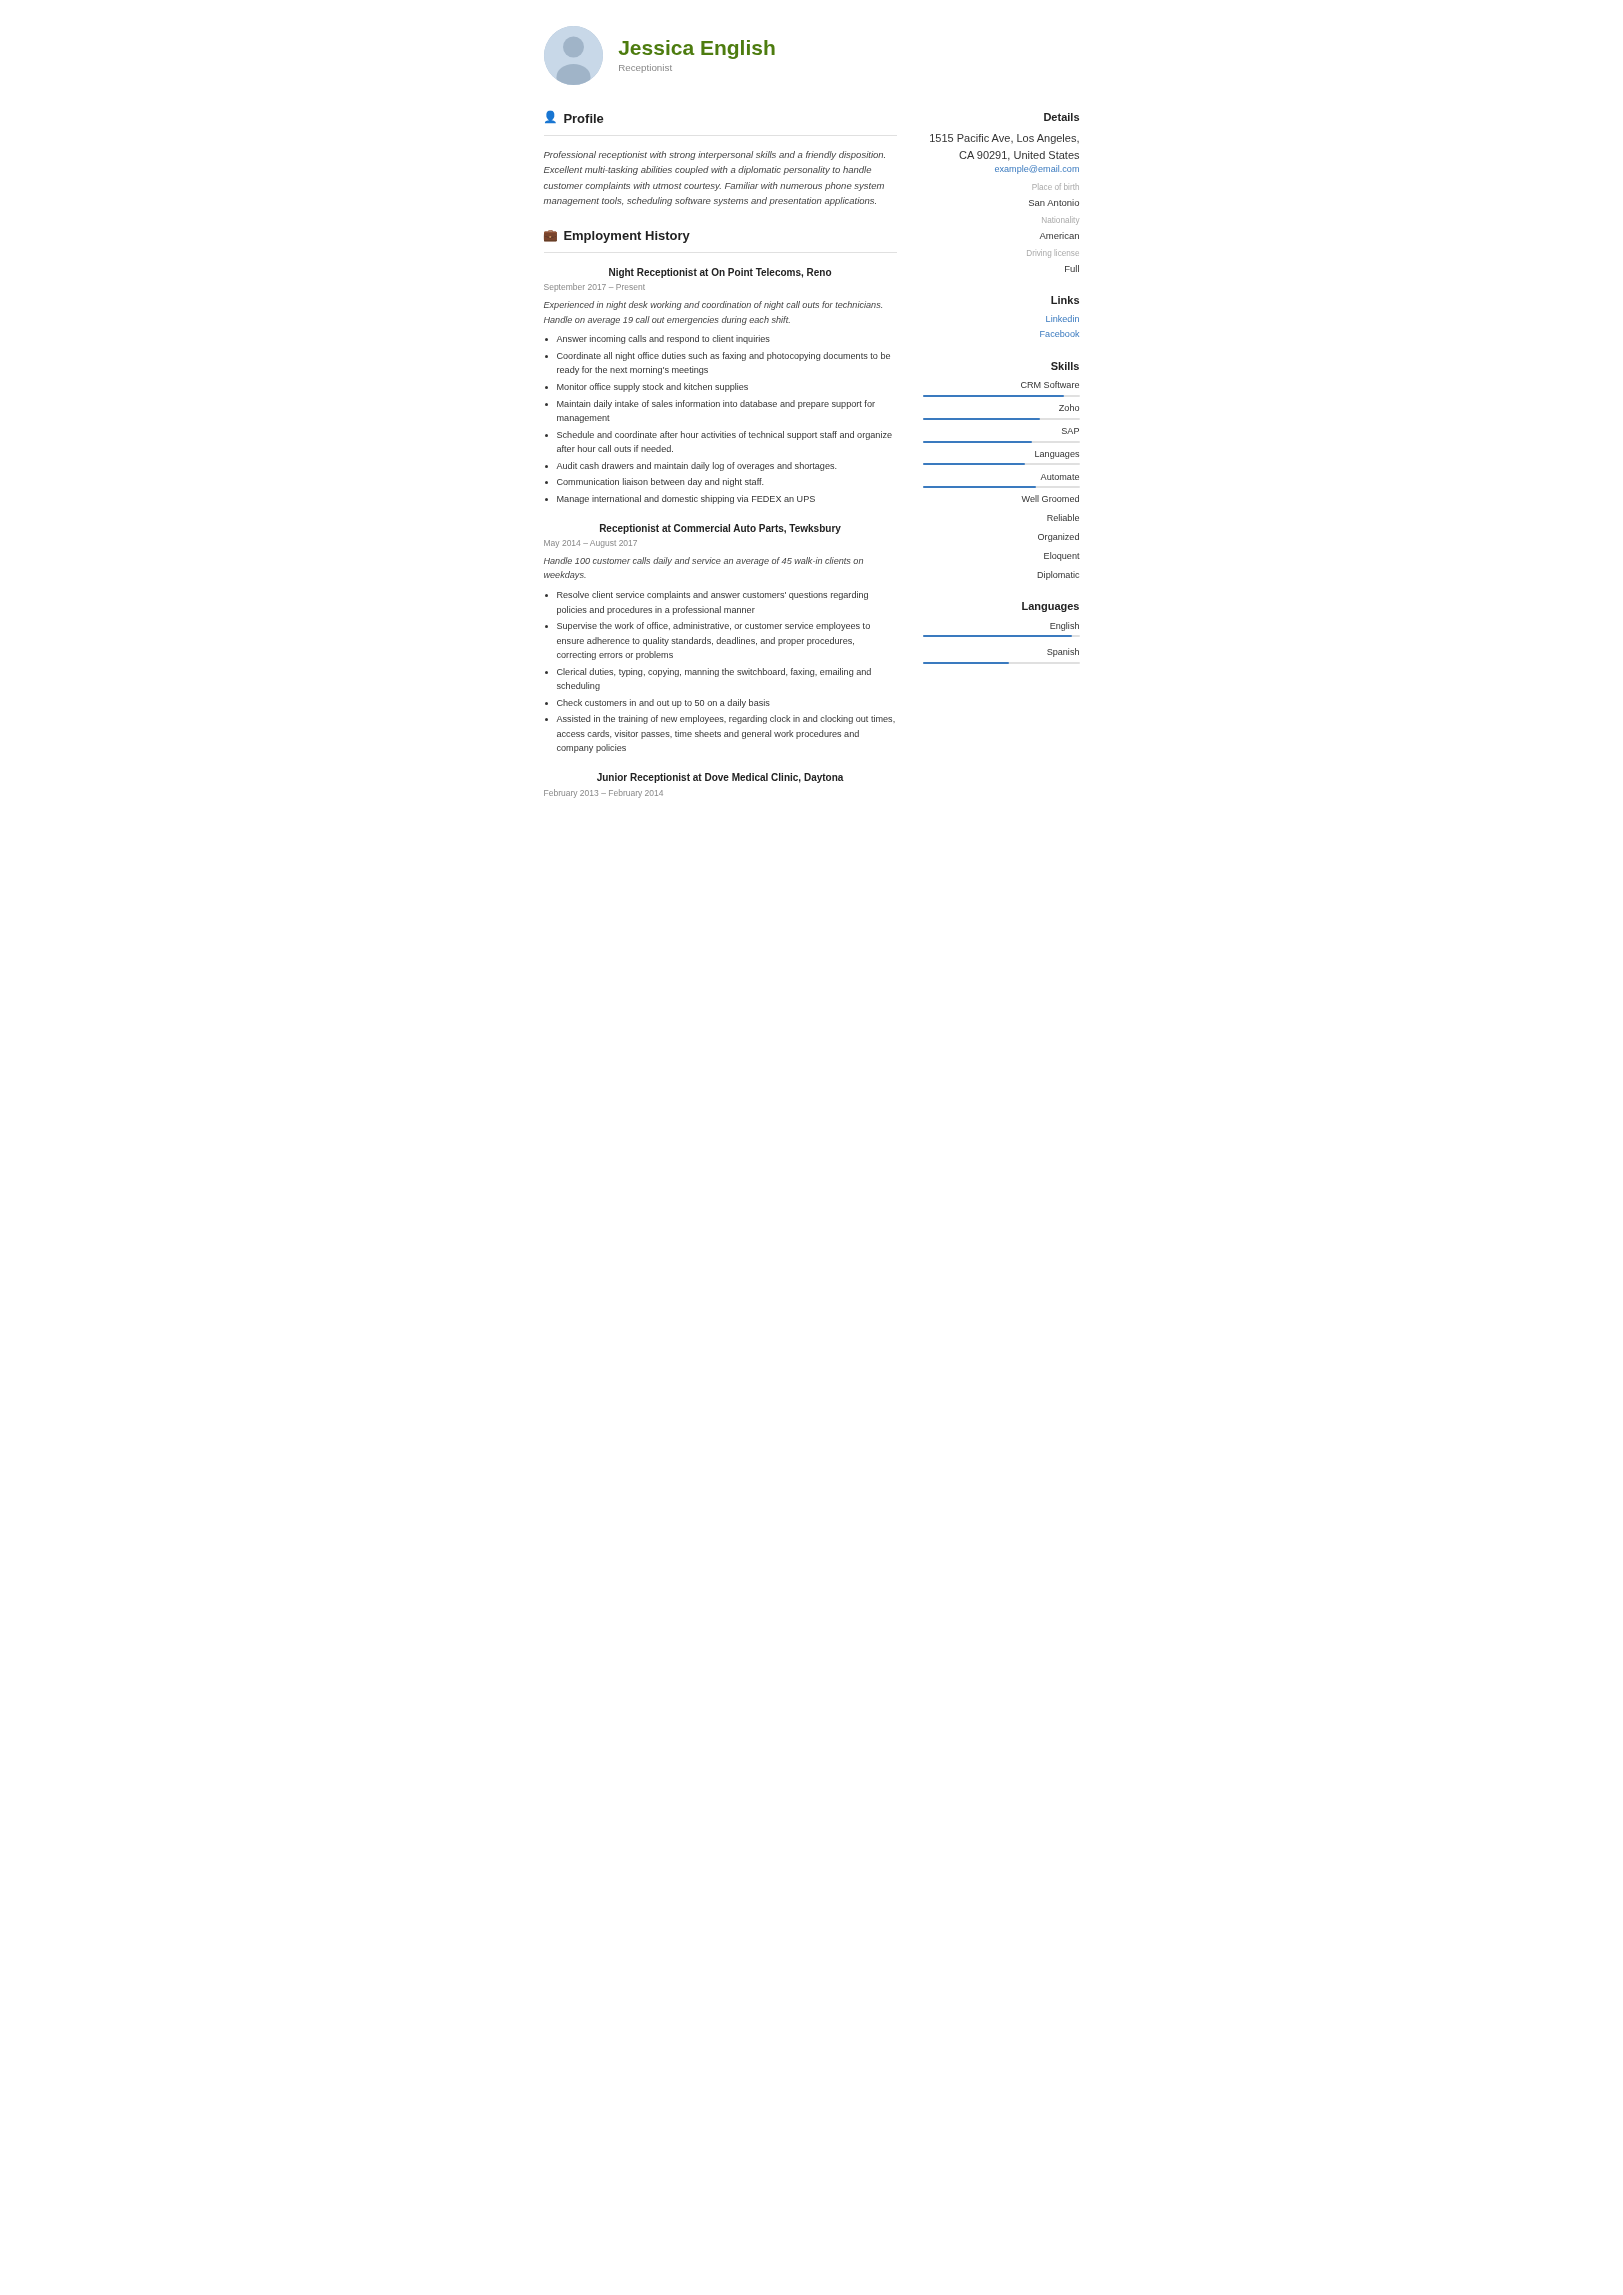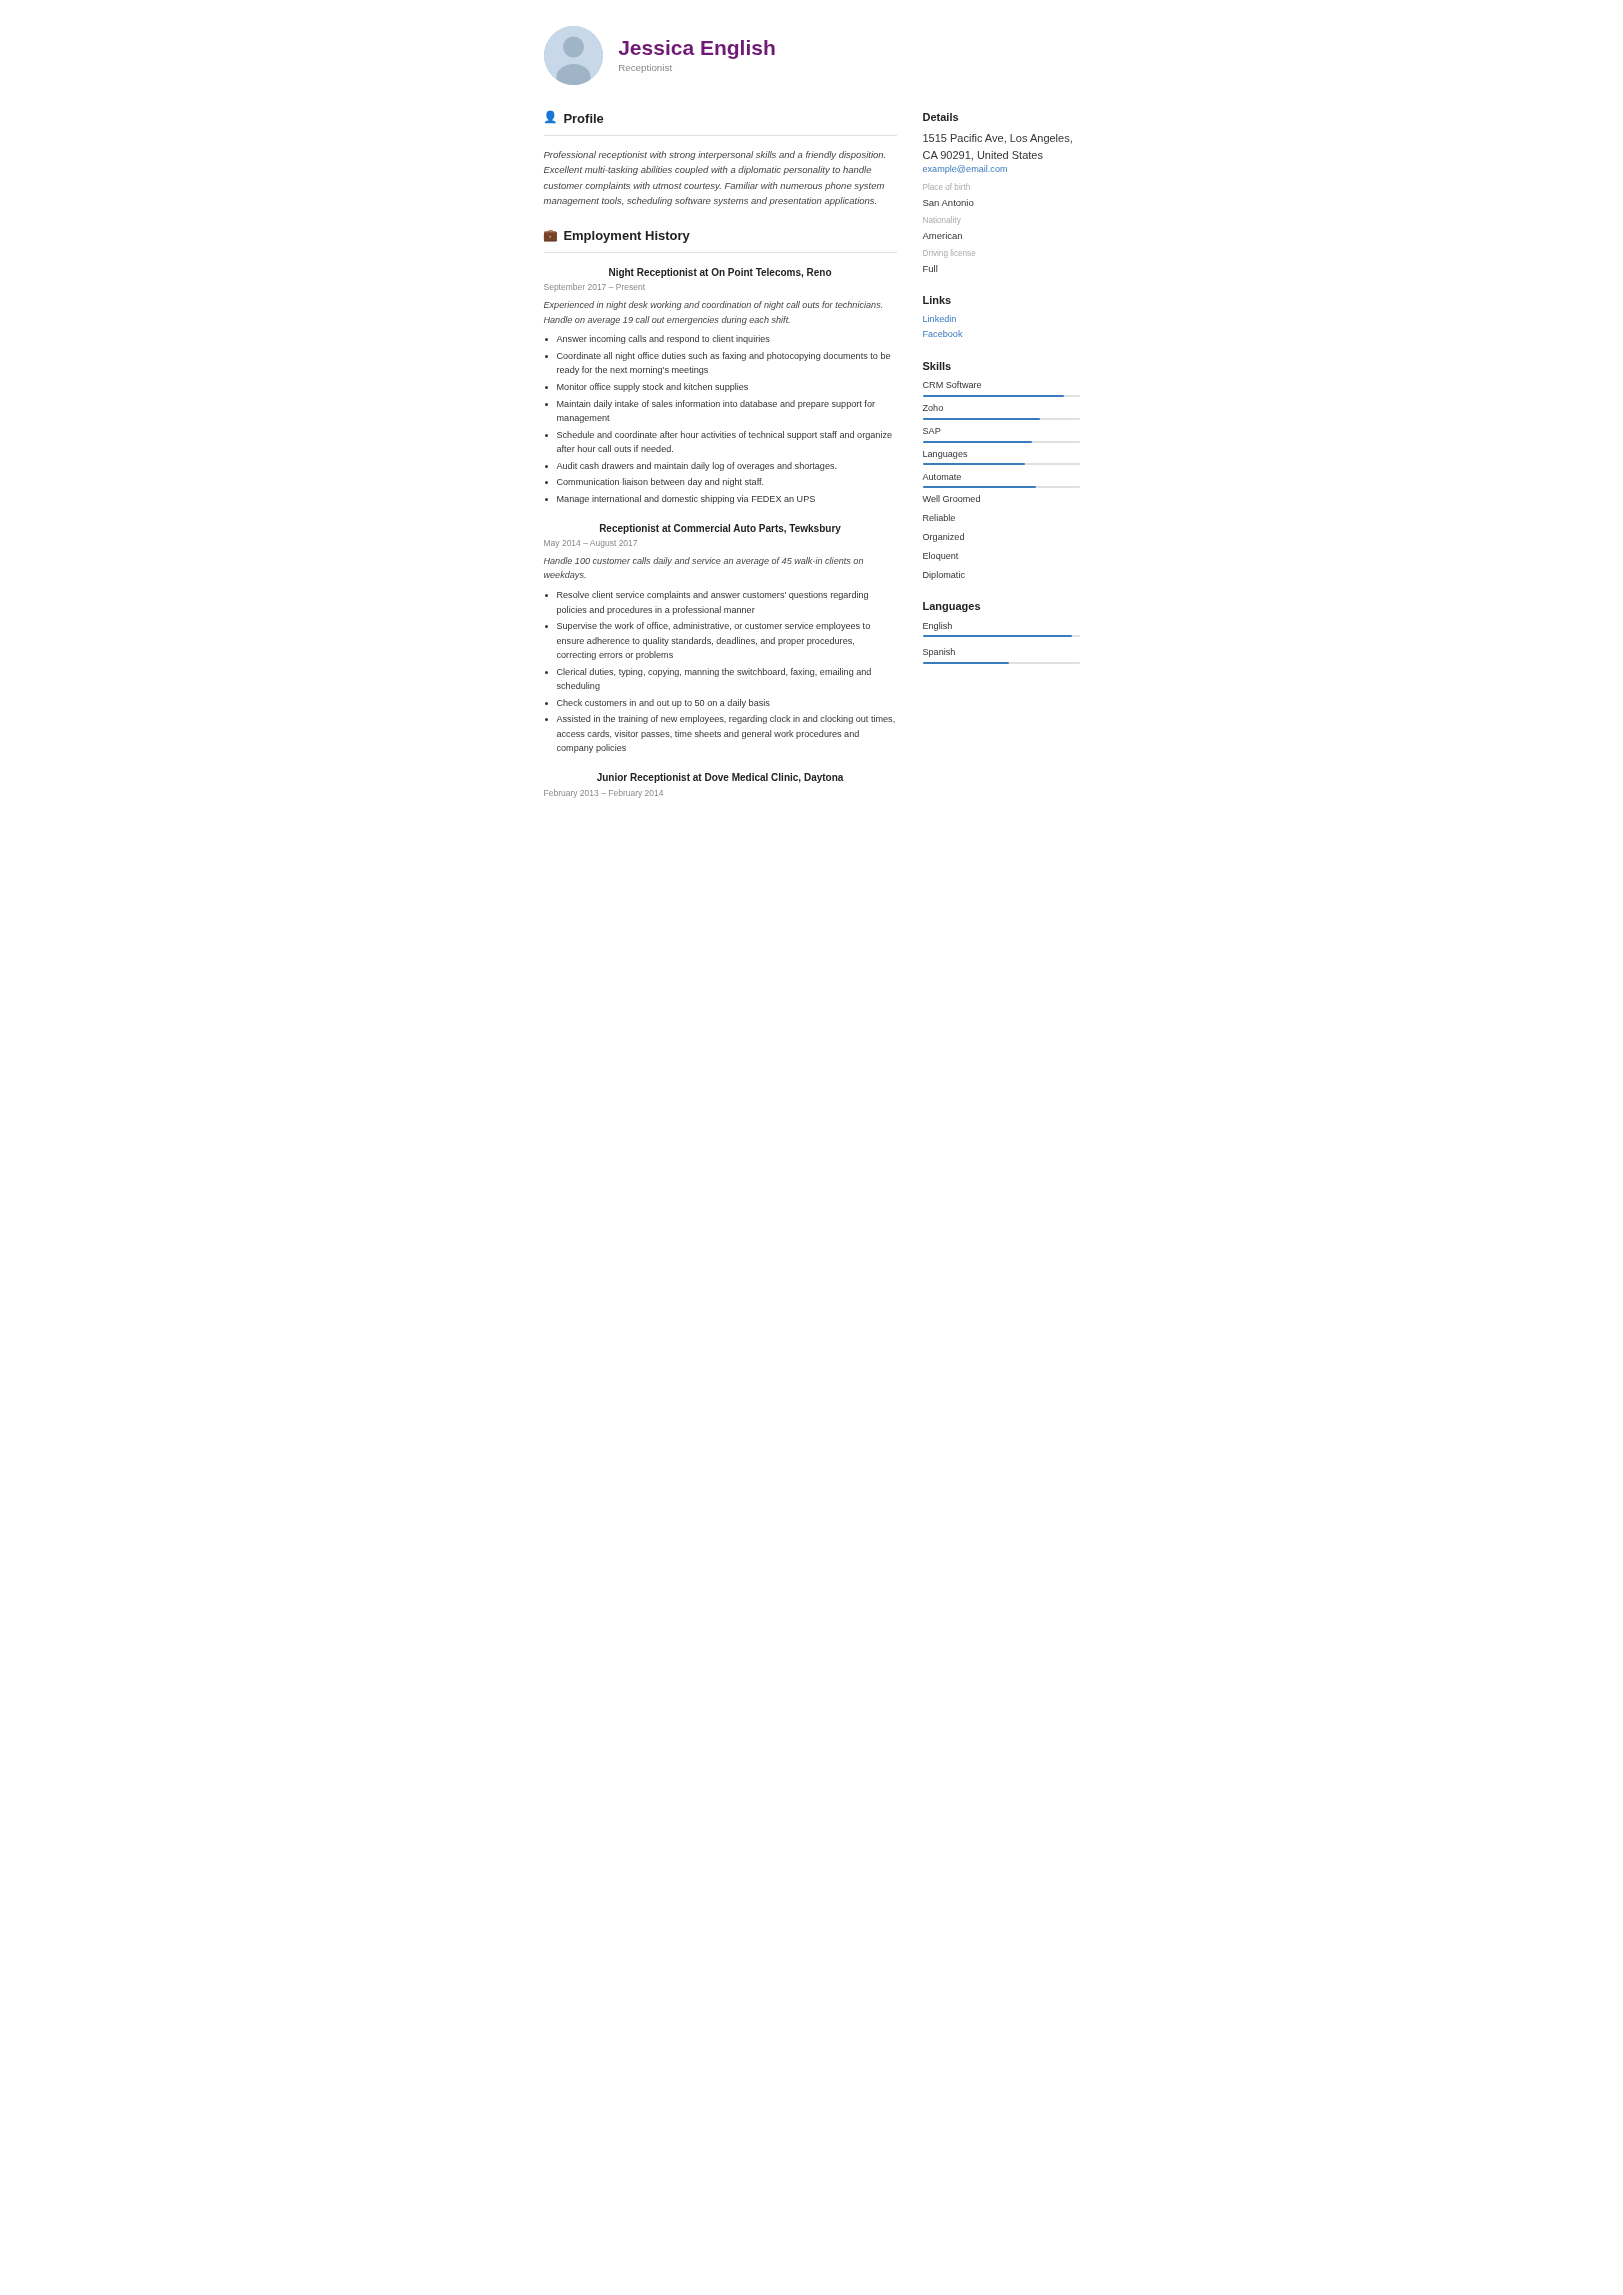--- a/index.html
+++ b/index.html
@@ -37,7 +37,7 @@
     .header-info h1 {
       font-size: 21px;
       font-weight: bold;
-      color: #701a75;
+      color: #4d7c0f;
       line-height: 1.2;
     }
     .header-info .job-title {

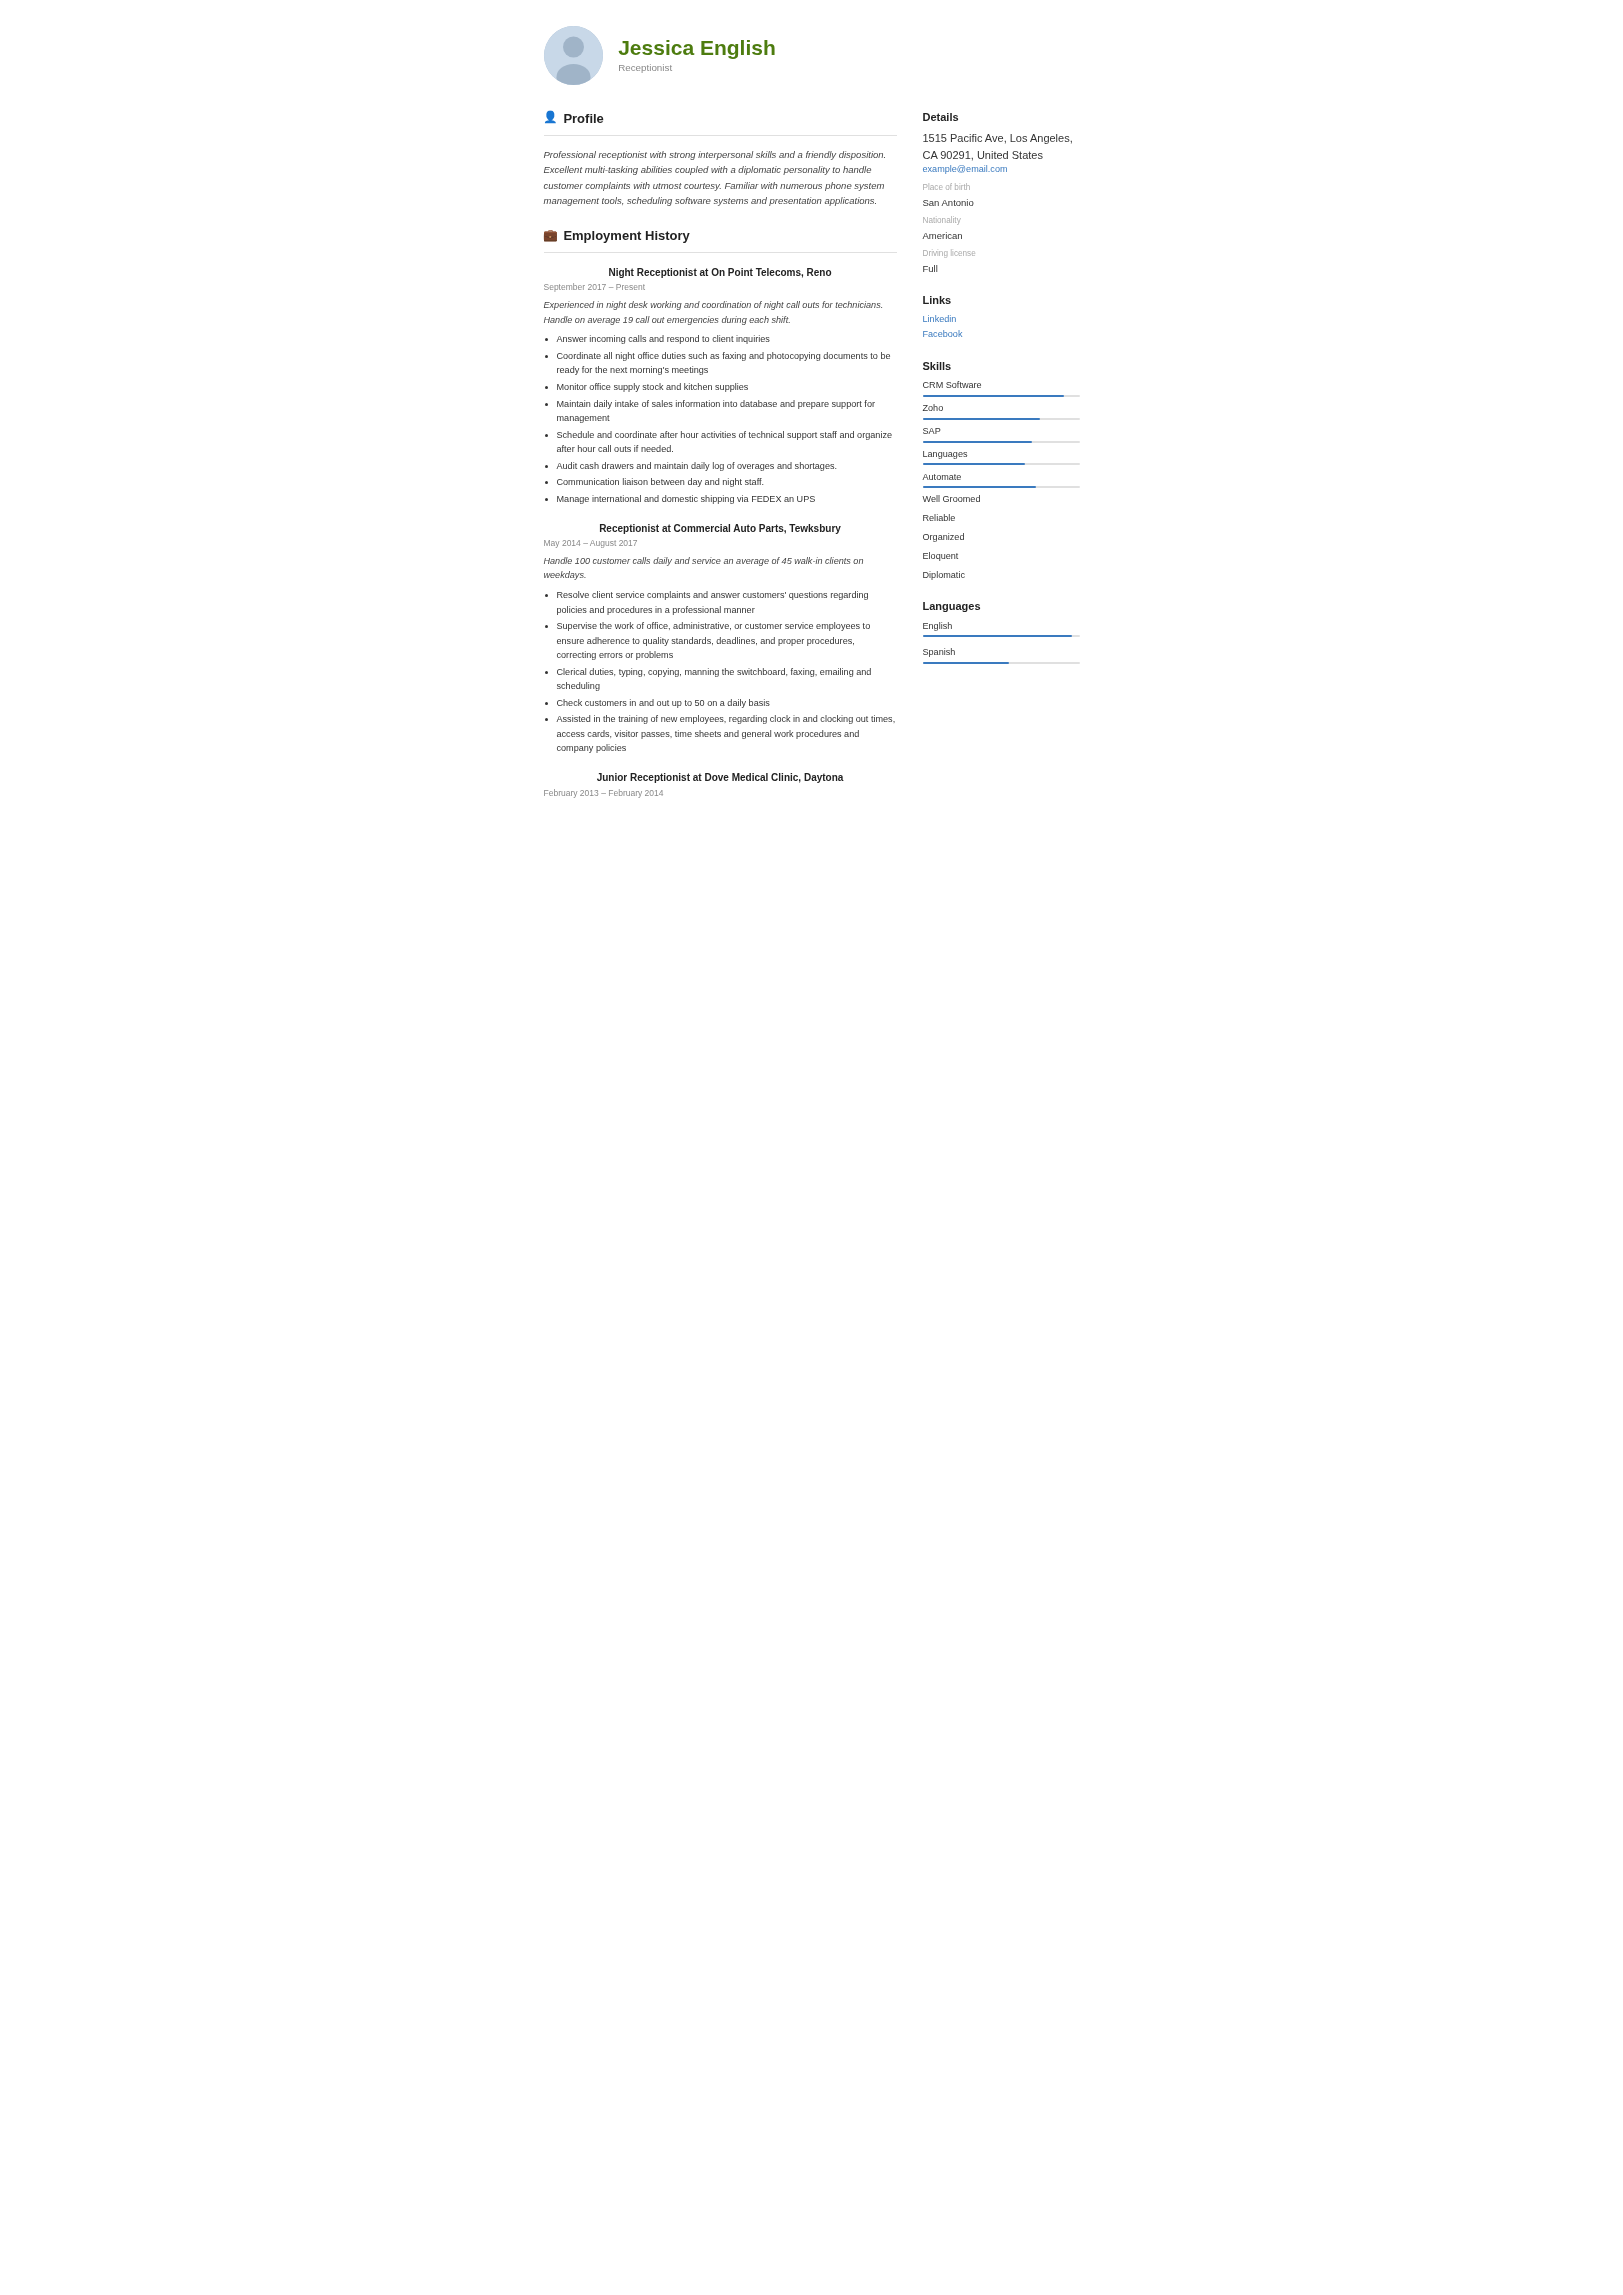--- a/index.html
+++ b/index.html
@@ -58,6 +58,7 @@
     .col-side {
       width: 157px;
       flex-shrink: 0;
+      text-align: right;
     }
 
     

